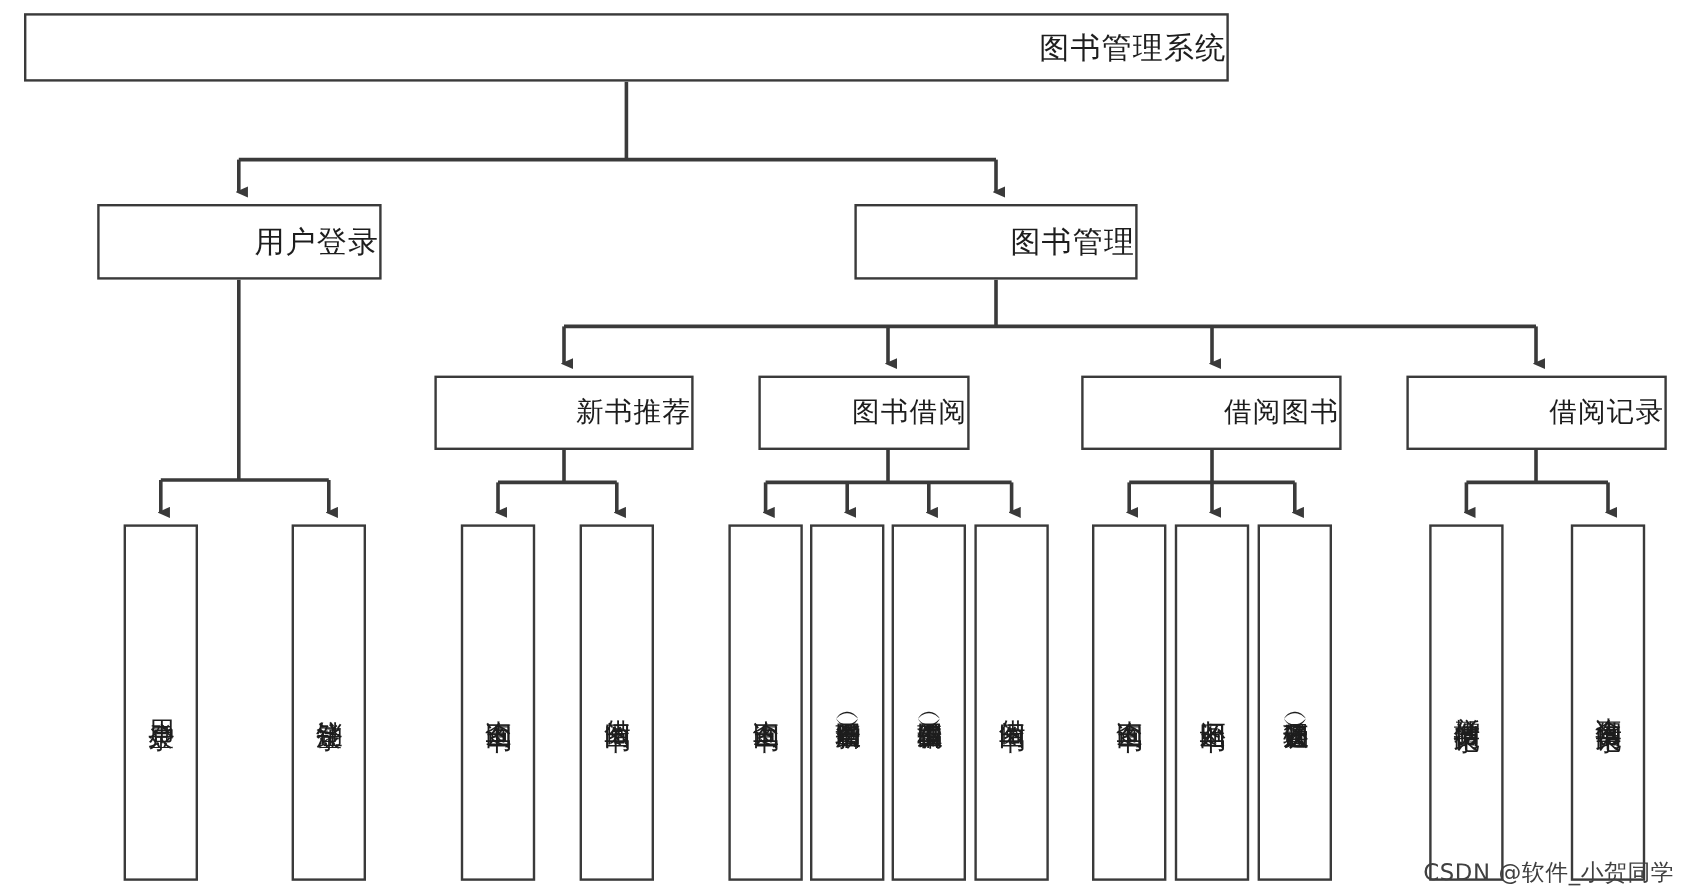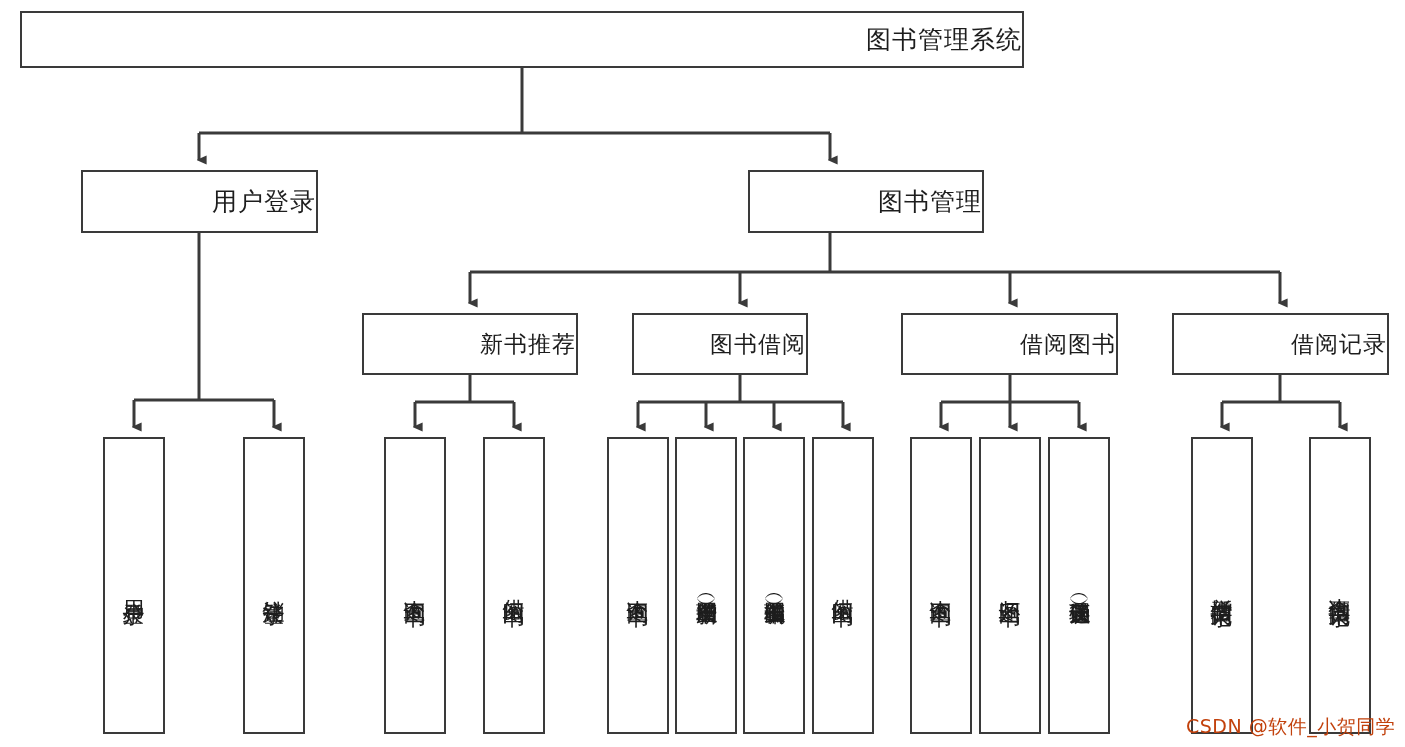--- a/index.html
+++ b/index.html
@@ -136,7 +136,7 @@
   <div class="node h" style="left:81px; top:170px; width:237px; height:63px;">
     <span>用户登录</span>
   </div>
-  <div class="node h" style="left:712px; top:170px; width:236px; height:63px;margin-left:36px;">
+  <div class="node h" style="left:712px; top:170px; width:236px; height:63px;">
     <span>图书管理</span>
   </div>
 

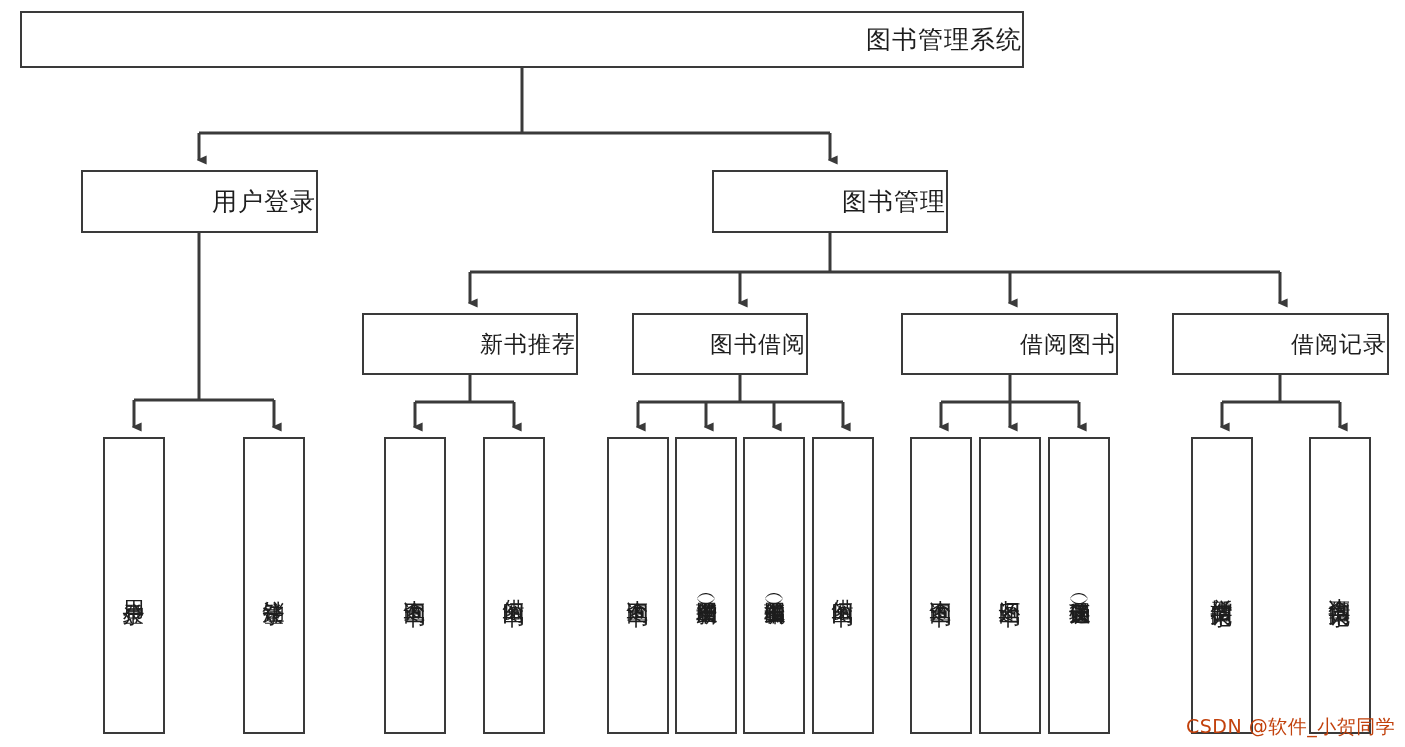--- a/index.html
+++ b/index.html
@@ -69,7 +69,7 @@
     left: 1186px;
     top: 714px;
     font-size: 19px;
-    color: #c2410c;
+    color: #404040;
     white-space: nowrap;
     letter-spacing: 0.5px;
   }

